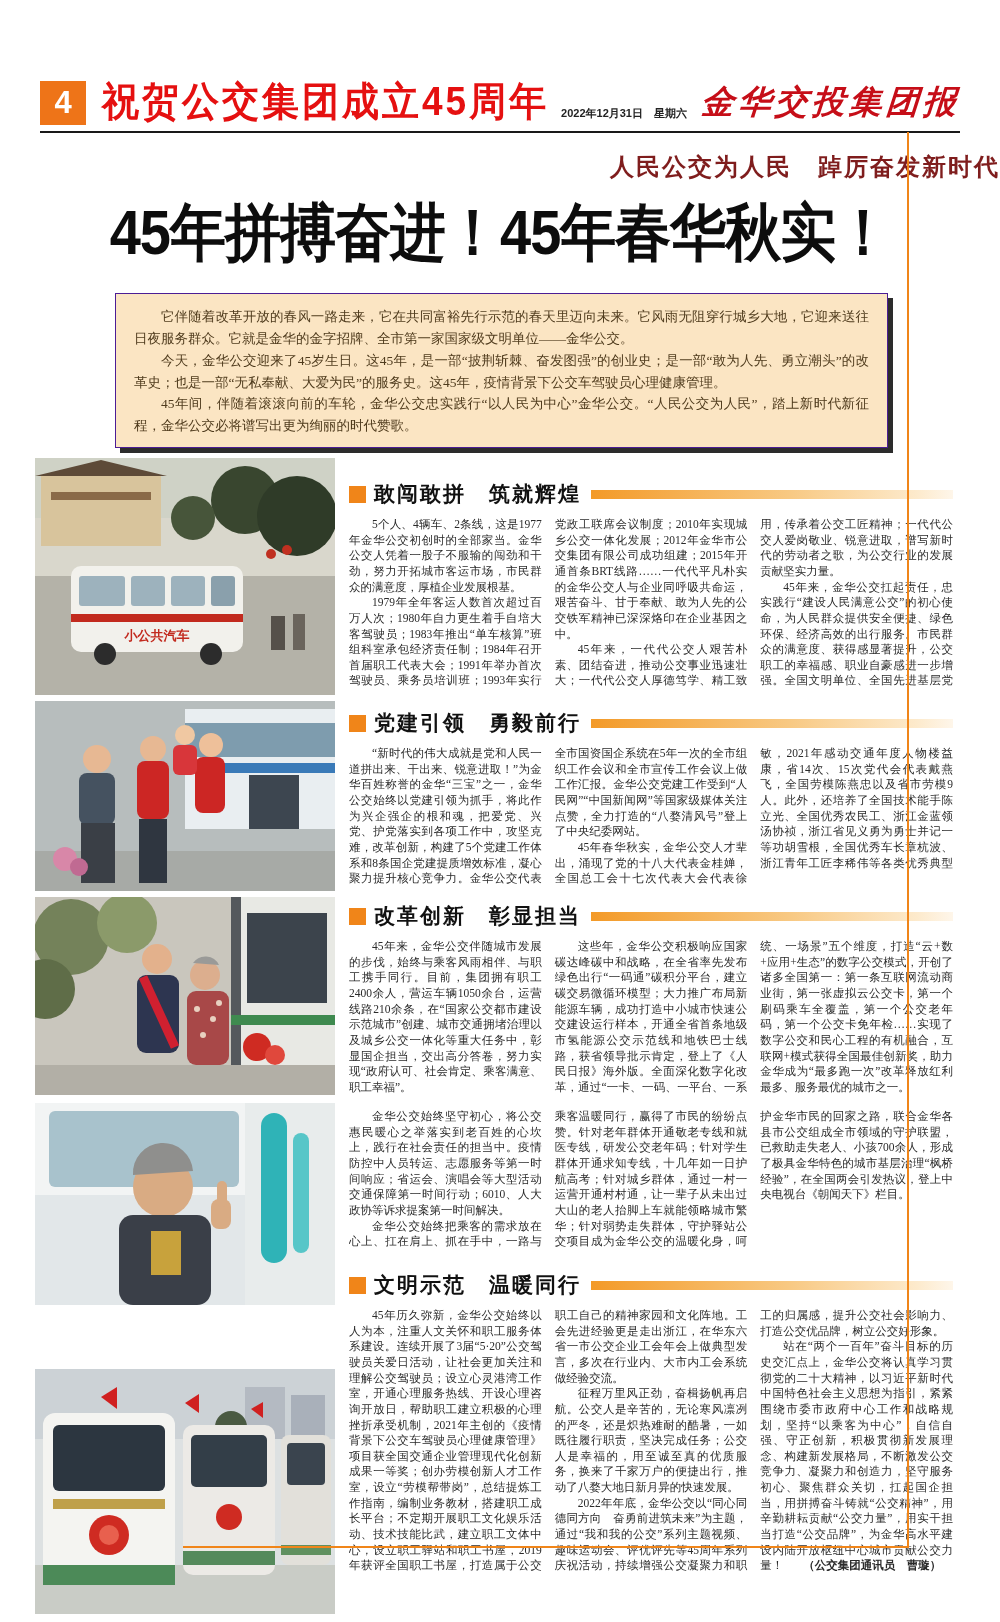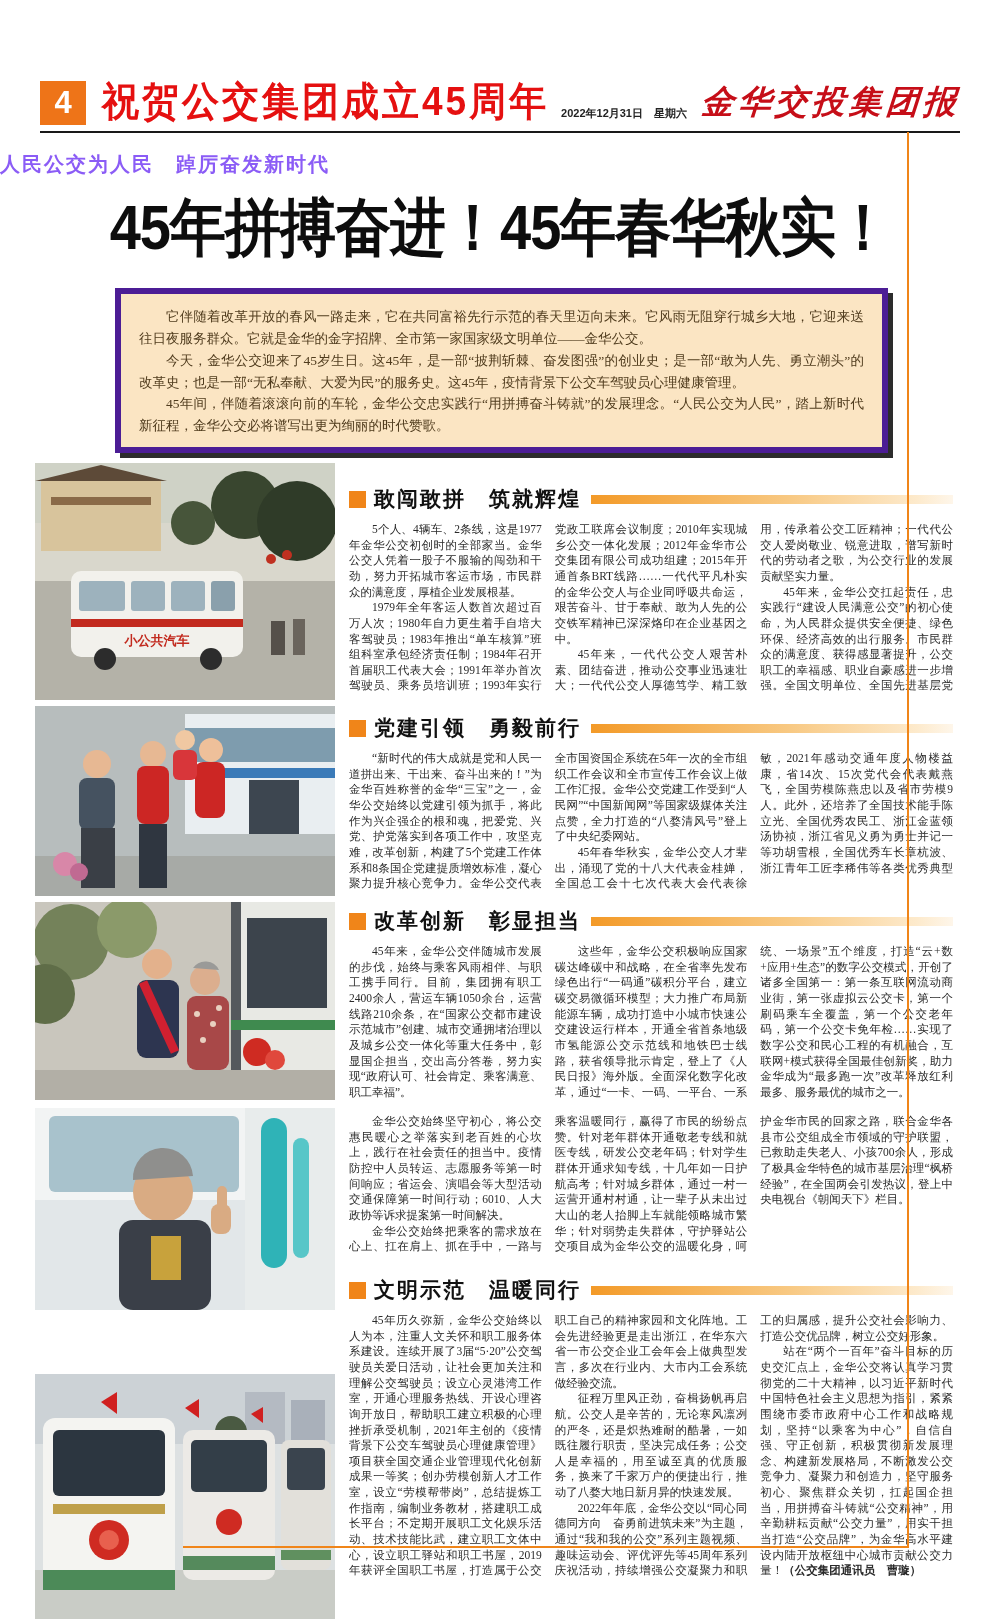--- a/index.html
+++ b/index.html
@@ -35,9 +35,9 @@
   .head-rule { height:2px; background:#191919; margin:6px 40px 0 40px; }
   
   .kicker {
-    text-align:left; margin-top:18px;
-    font-family:"Liberation Sans","DejaVu Sans",sans-serif; font-weight:900;
-    font-size:20px; letter-spacing:2px; color:#8b5cf6;
+    text-align:right; margin-top:18px;
+    font-family:"Liberation Sans","DejaVu Sans",sans-serif; font-weight:900;
+    font-size:24px; letter-spacing:2px; color:#7f1d1d;
   }
   .headline {
     text-align:center; margin-top:8px;

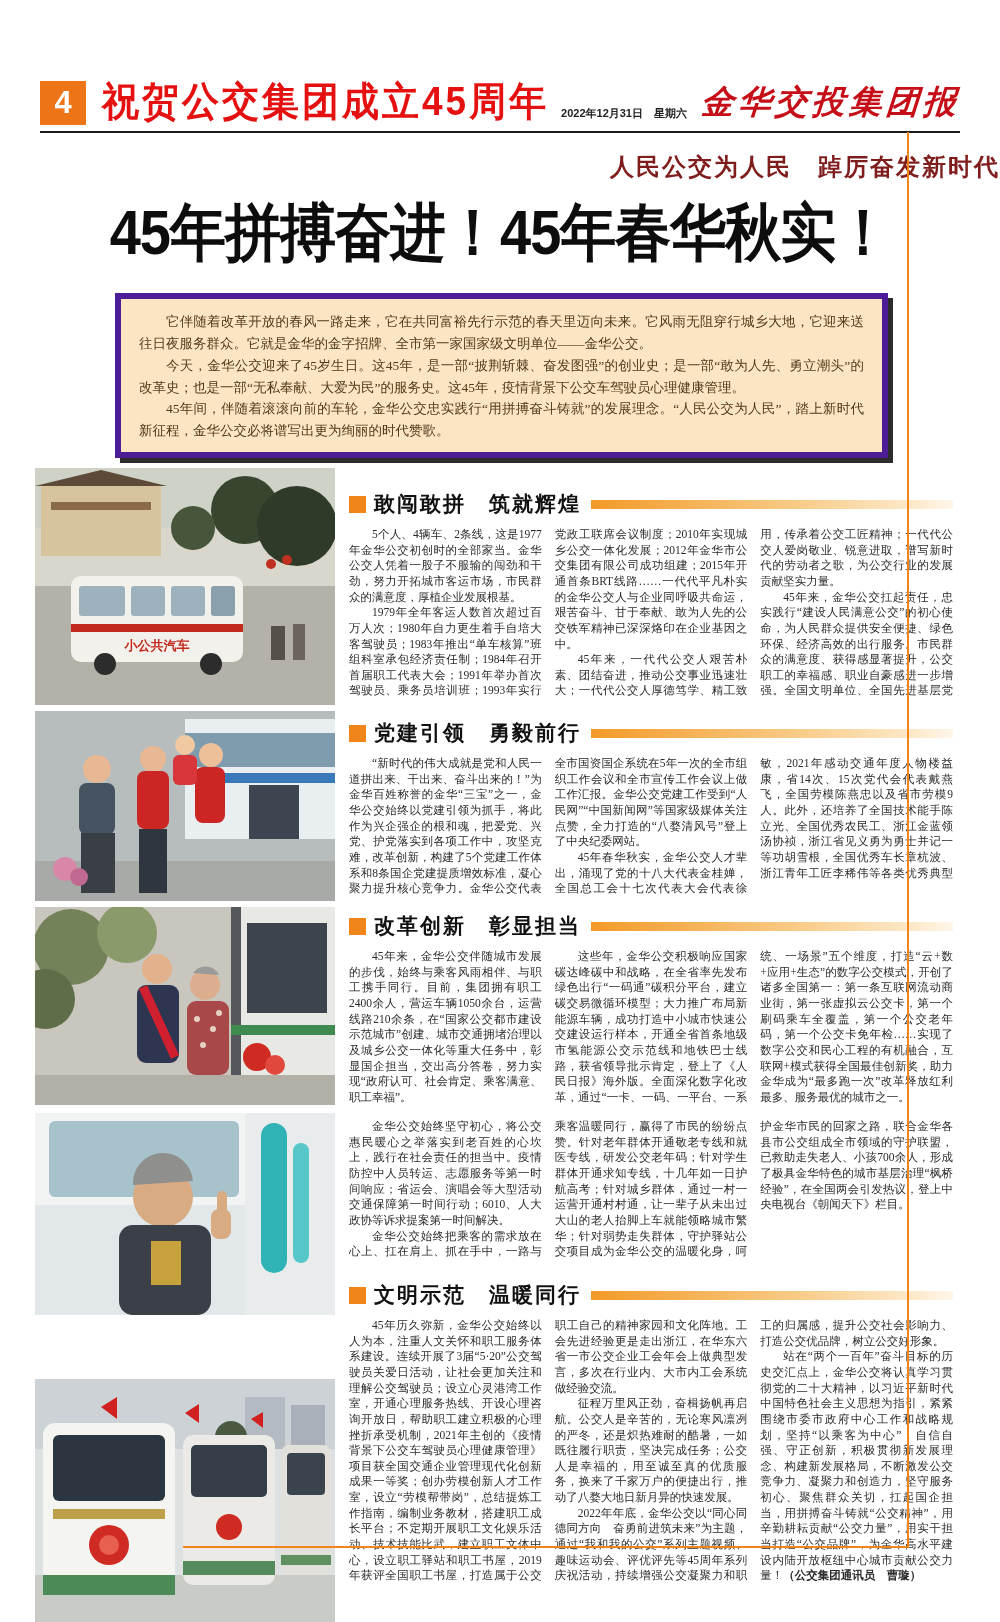--- a/index.html
+++ b/index.html
@@ -48,7 +48,7 @@
   
   .intro {
     margin:26px 112px 0 115px; background:#fbe5c3;
-    border:6px solid #4c1d95; box-shadow:5px 5px 0 #2c2c2c;
+    border:1px solid #4c1d95; box-shadow:5px 5px 0 #2c2c2c;
     padding:12px 18px 10px 18px; color:#4f3b1d;
     font-size:13.5px; line-height:1.62; text-align:justify;
   }

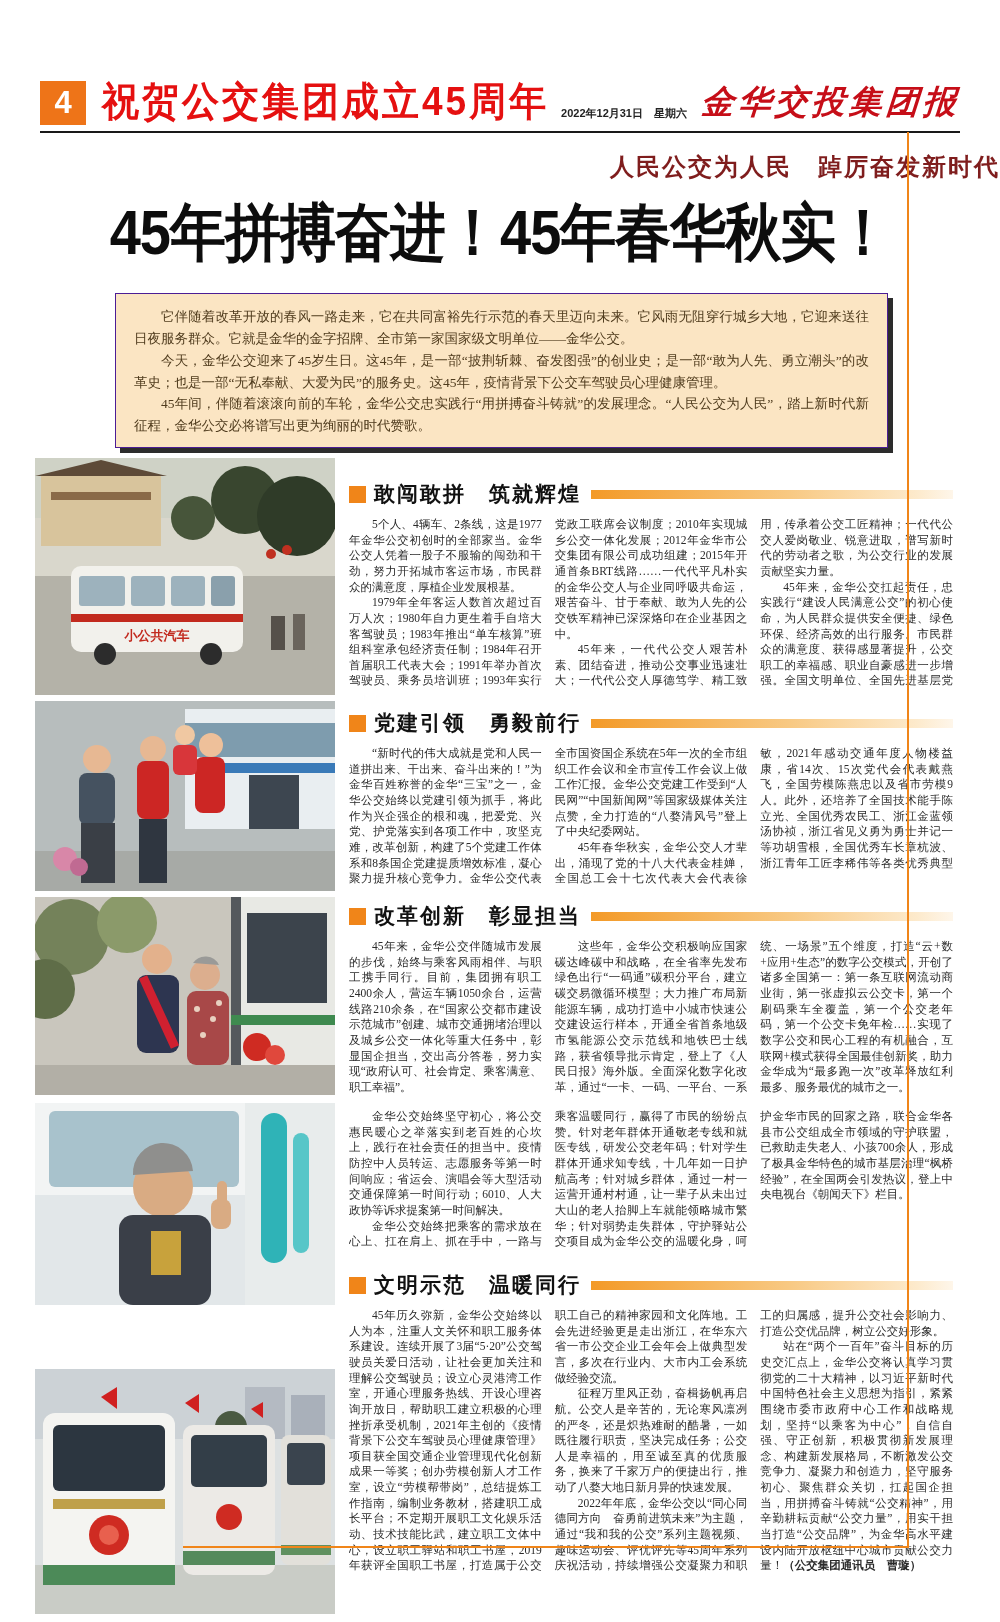--- a/index.html
+++ b/index.html
@@ -104,7 +104,7 @@
   <div class="intro">
     <p>它伴随着改革开放的春风一路走来，它在共同富裕先行示范的春天里迈向未来。它风雨无阻穿行城乡大地，它迎来送往日夜服务群众。它就是金华的金字招牌、全市第一家国家级文明单位——金华公交。</p>
     <p>今天，金华公交迎来了45岁生日。这45年，是一部“披荆斩棘、奋发图强”的创业史；是一部“敢为人先、勇立潮头”的改革史；也是一部“无私奉献、大爱为民”的服务史。这45年，疫情背景下公交车驾驶员心理健康管理。</p>
-    <p>45年间，伴随着滚滚向前的车轮，金华公交忠实践行“用拼搏奋斗铸就”的发展理念。“人民公交为人民”，踏上新时代新征程，金华公交必将谱写出更为绚丽的时代赞歌。</p>
+    <p>45年间，伴随着滚滚向前的车轮，金华公交忠实践行“以人民为中心”金华公交。“人民公交为人民”，踏上新时代新征程，金华公交必将谱写出更为绚丽的时代赞歌。</p>
   </div>
 
   <div class="content">

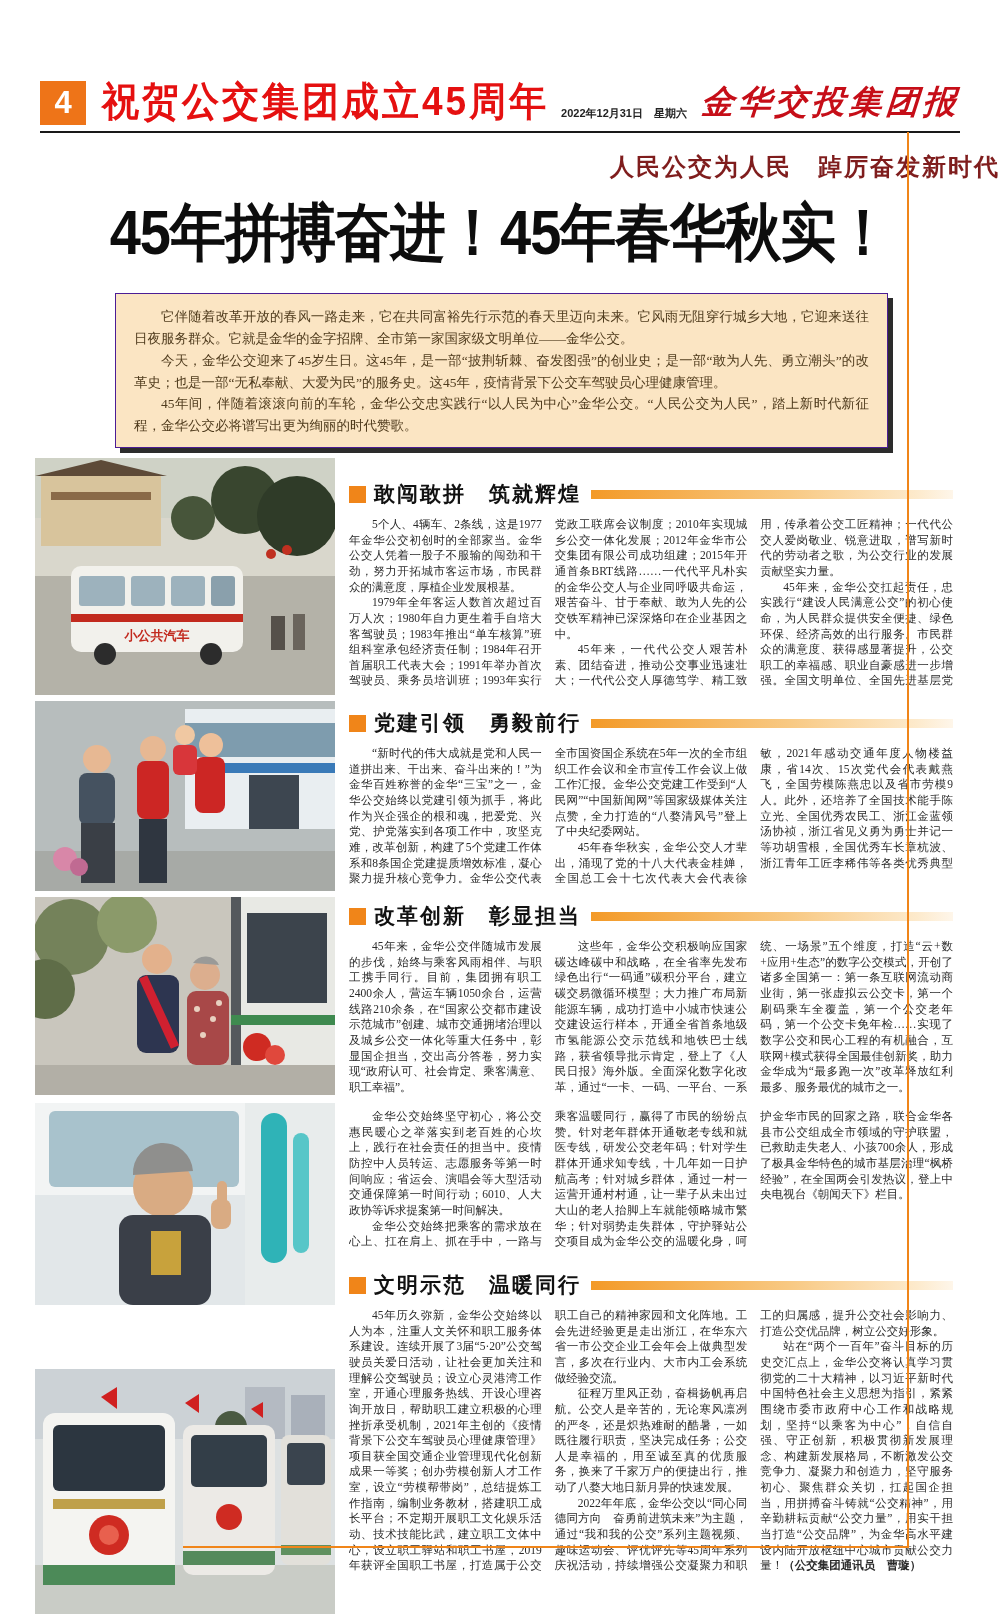--- a/index.html
+++ b/index.html
@@ -249,7 +249,7 @@
           <span class="sec-bar"></span>
         </div>
         <div class="sec-body h-s2">
-          <p>“新时代的伟大成就是党和人民一道拼出来、干出来、奋斗出来的！”为金华百姓称誉的金华“三宝”之一，金华公交始终以党建引领为抓手，将此作为兴企强企的根和魂，把爱党、兴党、护党落实到各项工作中，攻坚克难，改革创新，构建了5个党建工作体系和8条国企党建提质增效标准，凝心聚力提升核心竞争力。金华公交代表全市国资国企系统在5年一次的全市组织工作会议和全市宣传工作会议上做工作汇报。金华公交党建工作受到“人民网”“中国新闻网”等国家级媒体关注点赞，全力打造的“八婺清风号”登上了中央纪委网站。</p>
+          <p>“新时代的伟大成就是党和人民一道拼出来、干出来、锐意进取！”为金华百姓称誉的金华“三宝”之一，金华公交始终以党建引领为抓手，将此作为兴企强企的根和魂，把爱党、兴党、护党落实到各项工作中，攻坚克难，改革创新，构建了5个党建工作体系和8条国企党建提质增效标准，凝心聚力提升核心竞争力。金华公交代表全市国资国企系统在5年一次的全市组织工作会议和全市宣传工作会议上做工作汇报。金华公交党建工作受到“人民网”“中国新闻网”等国家级媒体关注点赞，全力打造的“八婺清风号”登上了中央纪委网站。</p>
           <p>45年春华秋实，金华公交人才辈出，涌现了党的十八大代表金桂婵，全国总工会十七次代表大会代表徐敏，2021年感动交通年度人物楼益康，省14次、15次党代会代表戴燕飞，全国劳模陈燕忠以及省市劳模9人。此外，还培养了全国技术能手陈立光、全国优秀农民工、浙江金蓝领汤协祯，浙江省见义勇为勇士并记一等功胡雪根，全国优秀车长章杭波、浙江青年工匠李稀伟等各类优秀典型30余人，3名同志被列入浙江省“百千万”高技能领军人才培养项目。</p>
         </div>
       </div>

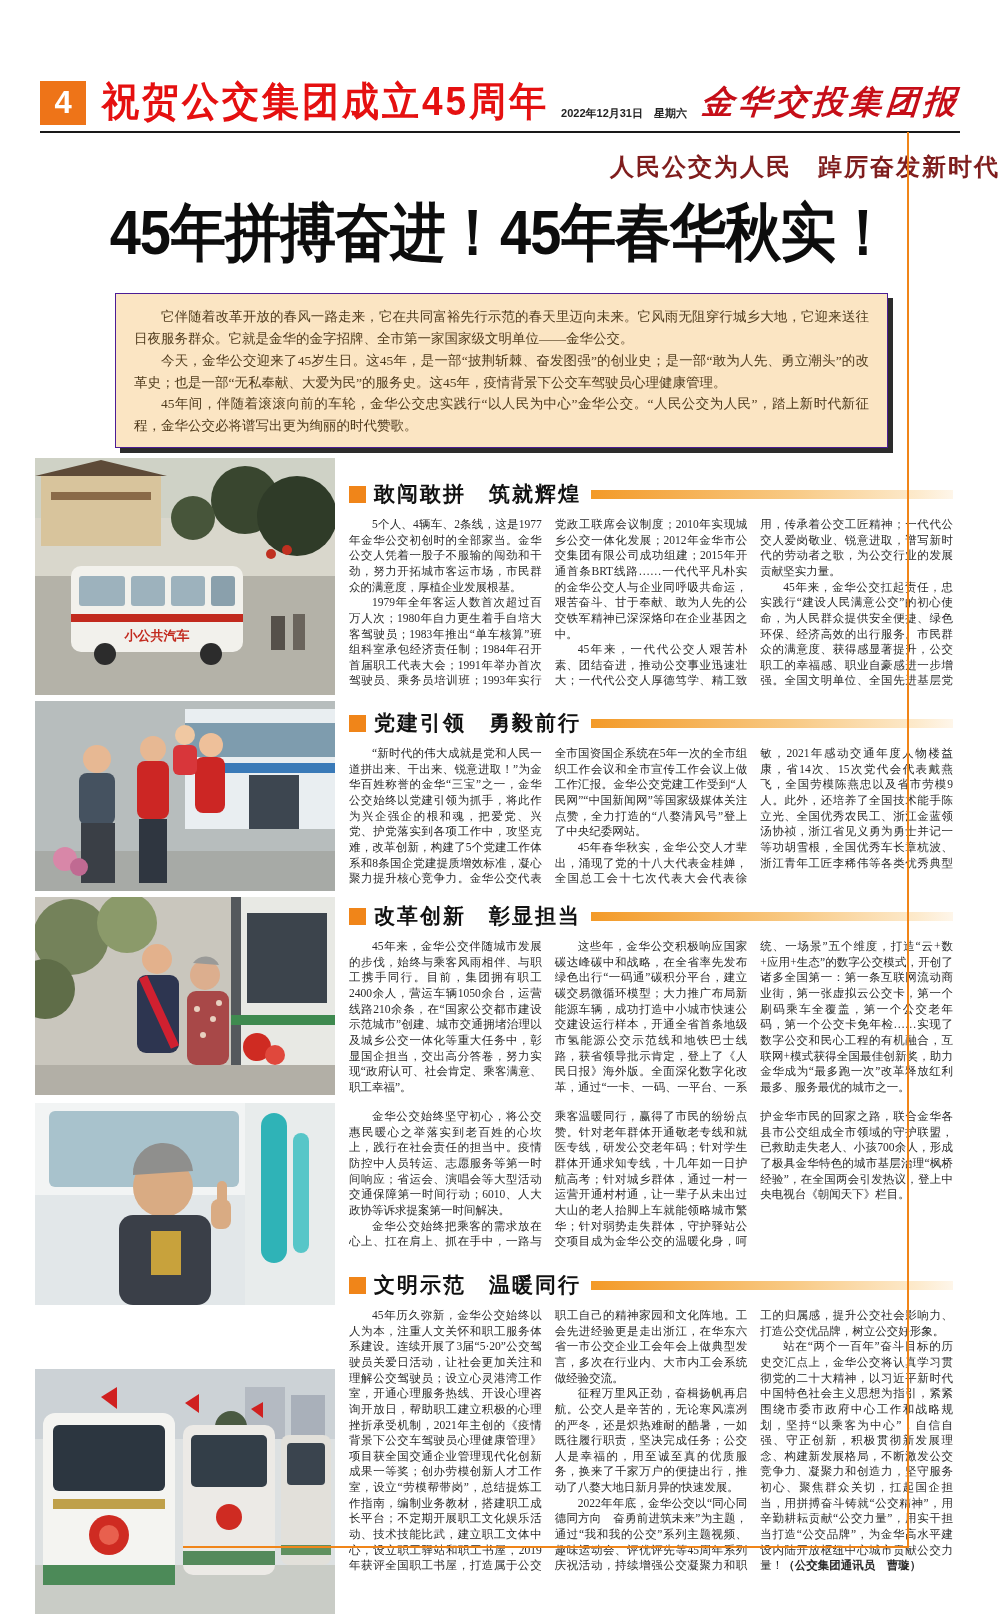--- a/index.html
+++ b/index.html
@@ -78,7 +78,7 @@
   .sec-body p { text-indent:2em; }
   .h-s1 { height:182px; } .h-s2 { height:146px; } .h-s3 { height:160px; }
   .h-s4 { height:152px; } .h-s5 { height:270px; }
-  .byline { font-weight:bold; }
+  .byline { font-weight:bold;margin-left:20px; }
   
   .vline { position:absolute; top:132px; right:91px; width:2px; height:1414px; background:#f08519; }
   .hline { position:absolute; top:1546px; left:183px; width:726px; height:2px; background:#f08519; }

